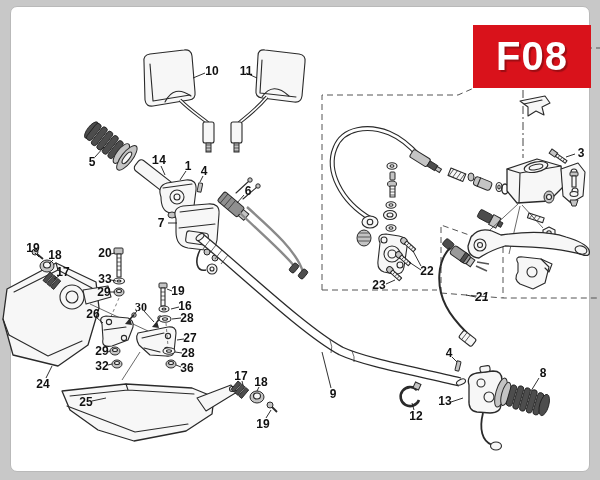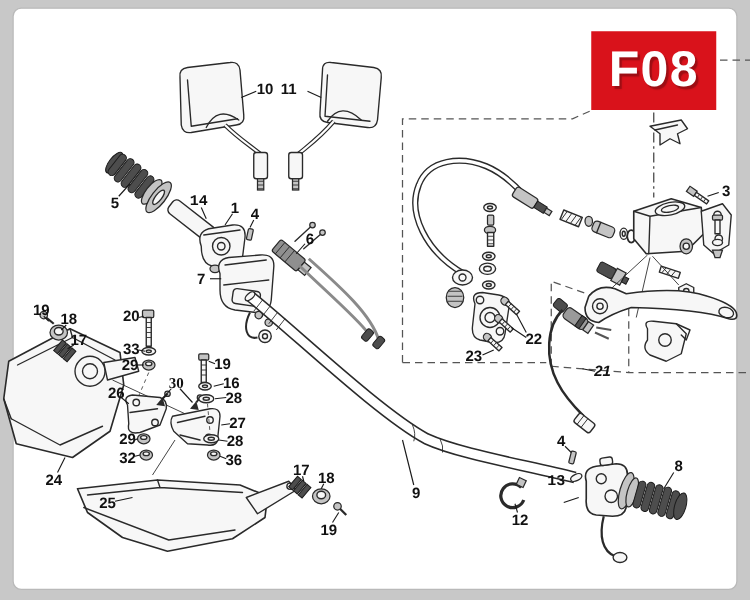--- a/index.html
+++ b/index.html
@@ -386,7 +386,7 @@
 
   <div class="label-layer" id="label-layer">
       <span class="part-label" style="left: 212px; top: 71px;">10</span>
-      <span class="part-label" style="left: 231px; top: 71px; text-align: center;">11</span>
+      <span class="part-label" style="left: 246px; top: 71px; text-align: center;">11</span>
       <span class="part-label" style="left: 92px; top: 162px;">5</span>
       <span class="part-label" style="left: 159px; top: 161px; font-family: Liberation Mono, monospace;">14</span>
       <span class="part-label" style="left: 188px; top: 166px;">1</span>

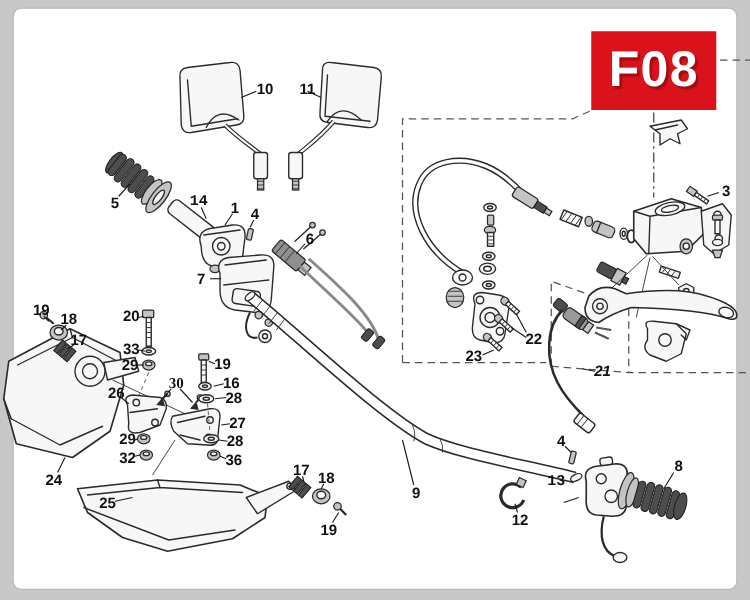--- a/index.html
+++ b/index.html
@@ -9,7 +9,7 @@
   .art{position:absolute;left:0;top:0;width:600px;height:480px;}
   .label-layer{position:absolute;left:0;top:0;width:600px;height:340px;}
   .part-label{position:absolute;transform:translate(-50%,-50%);font:bold 12px "Liberation Sans",sans-serif;color:#111;white-space:nowrap;}
-  .badge{position:absolute;left:473px;top:25px;width:100px;height:63px;background:#d9121b;display:flex;align-items:center;justify-content:center;}
+  .badge{position:absolute;left:473px;top:25px;width:118px;height:63px;background:#d9121b;display:flex;align-items:center;justify-content:center;}
   .badge span{font:bold 40px "Liberation Sans",sans-serif;color:#fff;letter-spacing:1px;text-shadow:2px 2px 1px rgba(0,0,0,.28);}
   
   .ln{fill:none;stroke:#2a2a2a;stroke-width:1.1;stroke-linecap:round;stroke-linejoin:round}

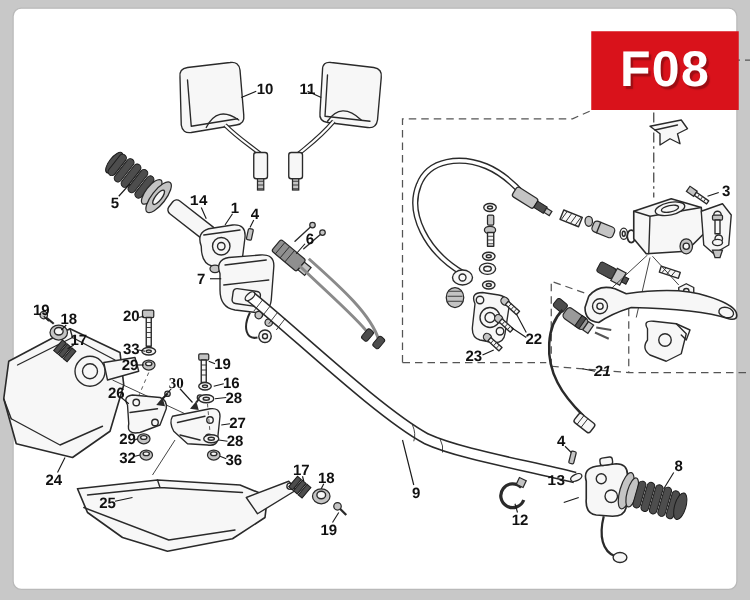--- a/index.html
+++ b/index.html
@@ -420,7 +420,7 @@
       <span class="part-label" style="left: 263px; top: 424px;">19</span>
       <span class="part-label" style="left: 333px; top: 394px;">9</span>
       <span class="part-label" style="left: 416px; top: 416px;">12</span>
-      <span class="part-label" style="left: 445px; top: 385px; font-family: Liberation Mono, monospace;">13</span>
+      <span class="part-label" style="left: 445px; top: 401px;">13</span>
       <span class="part-label" style="left: 543px; top: 373px;">8</span>
       <span class="part-label" style="left: 449px; top: 353px;">4</span>
     </div>

